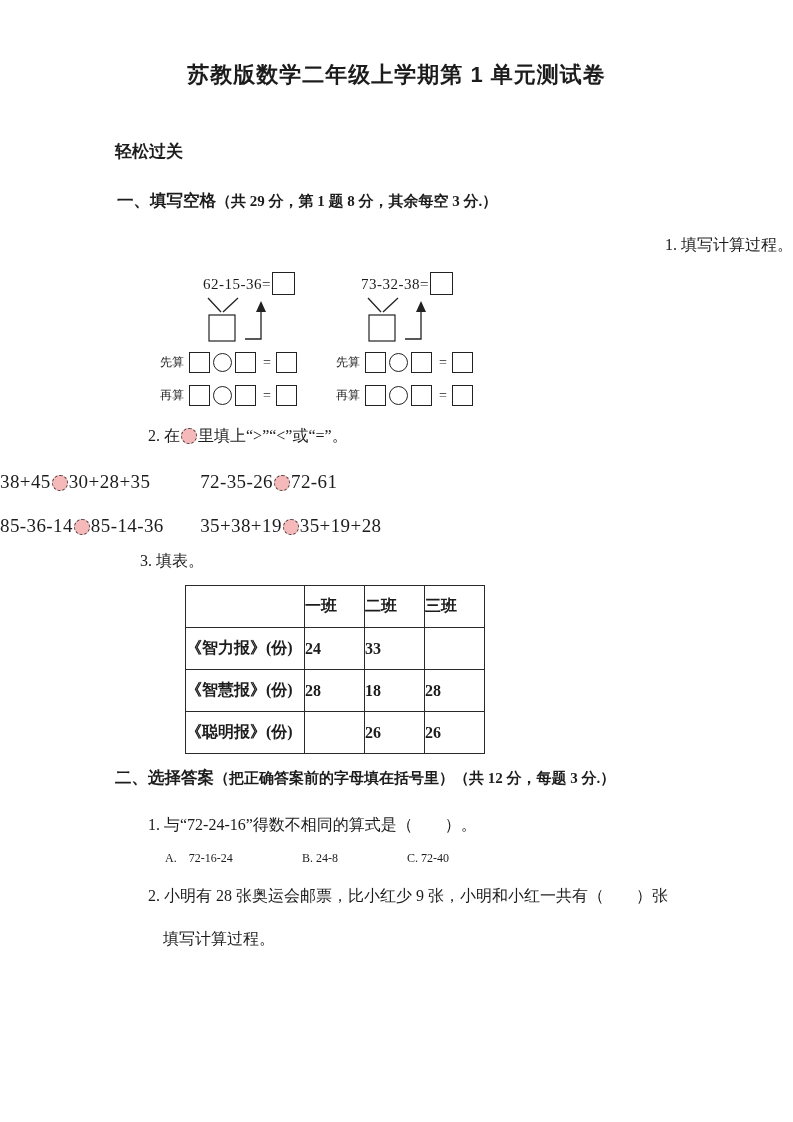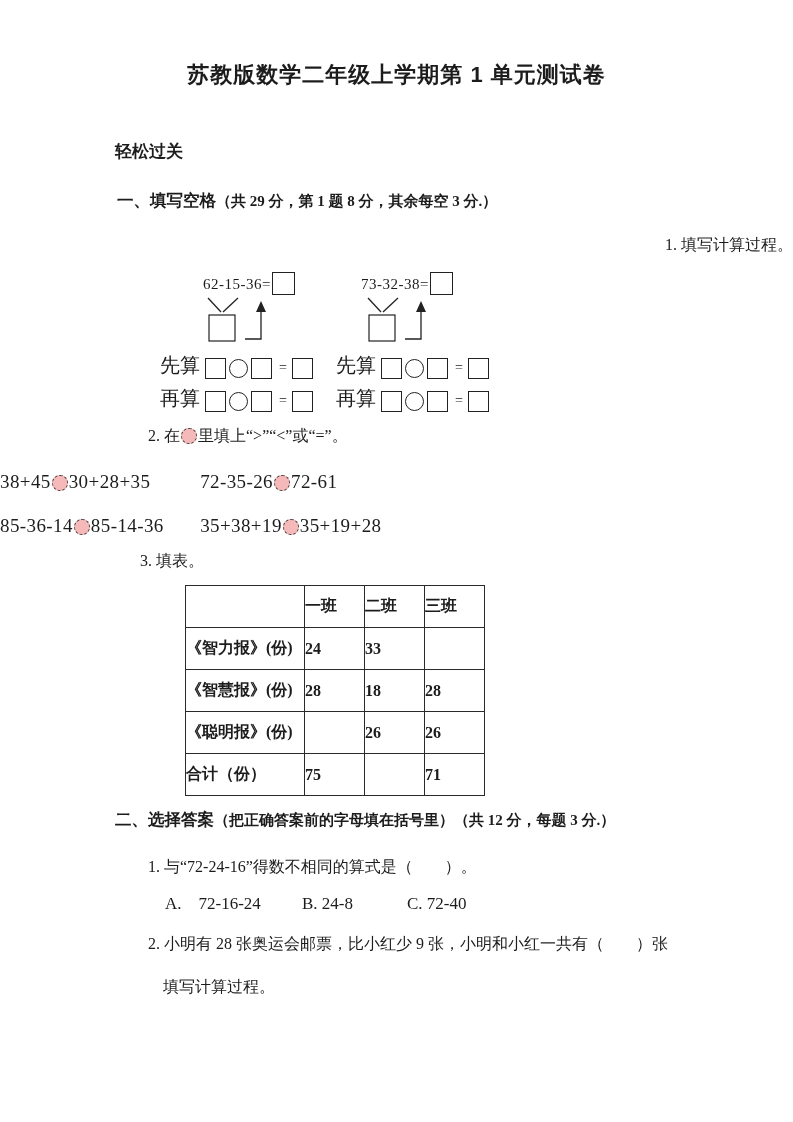--- a/index.html
+++ b/index.html
@@ -55,7 +55,7 @@
   .midsvg rect { fill: #ffffff; stroke: #222; stroke-width: 1.2; }
   .midsvg polygon { fill: #222; }
   .calc-row { white-space: nowrap; margin-top: 7px; height: 26px; }
-  .calc-lbl { font-size: 20px; margin-right: 4px; }
+  .calc-lbl { font-size: 12px; margin-right: 4px; }
   .sq {
     display: inline-block; width: 21px; height: 21px;
     border: 1px solid #222; vertical-align: middle; margin: 0 1px; background: #fff;

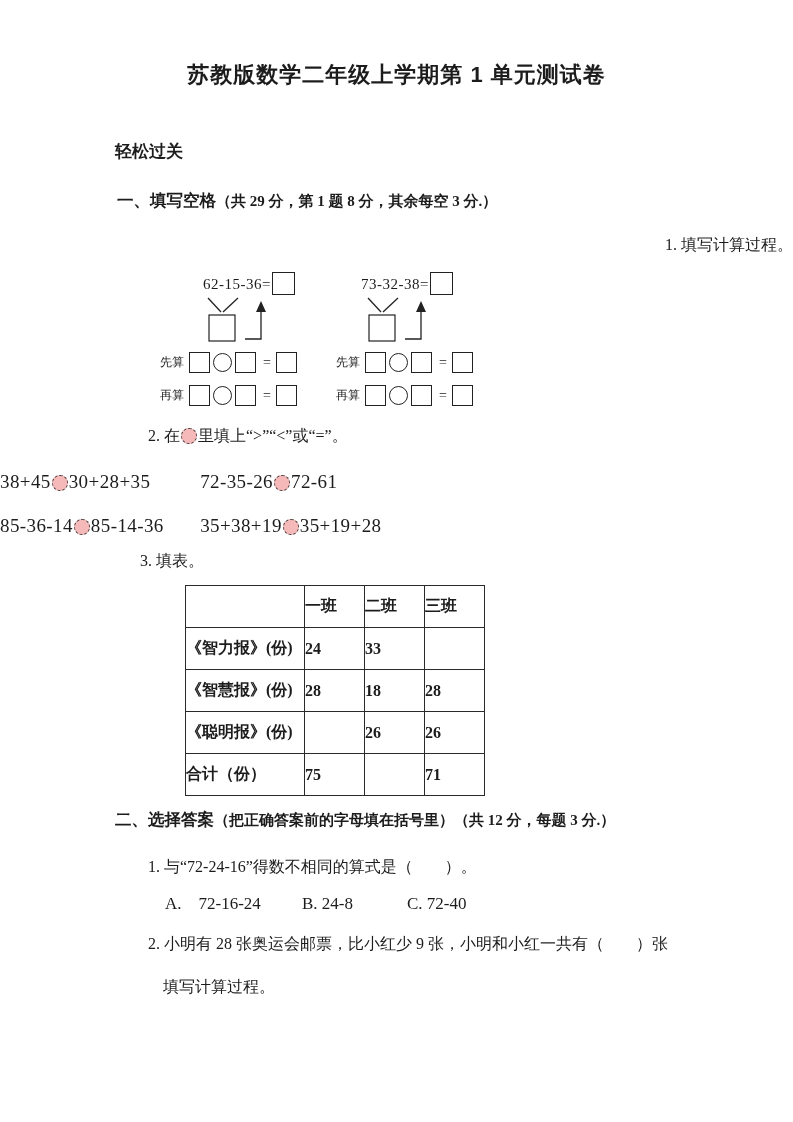--- a/index.html
+++ b/index.html
@@ -203,12 +203,6 @@
       <td>26</td>
       <td>26</td>
     </tr>
-    <tr>
-      <td>合计（份）</td>
-      <td>75</td>
-      <td></td>
-      <td>71</td>
-    </tr>
   </tbody>
     </table>
 

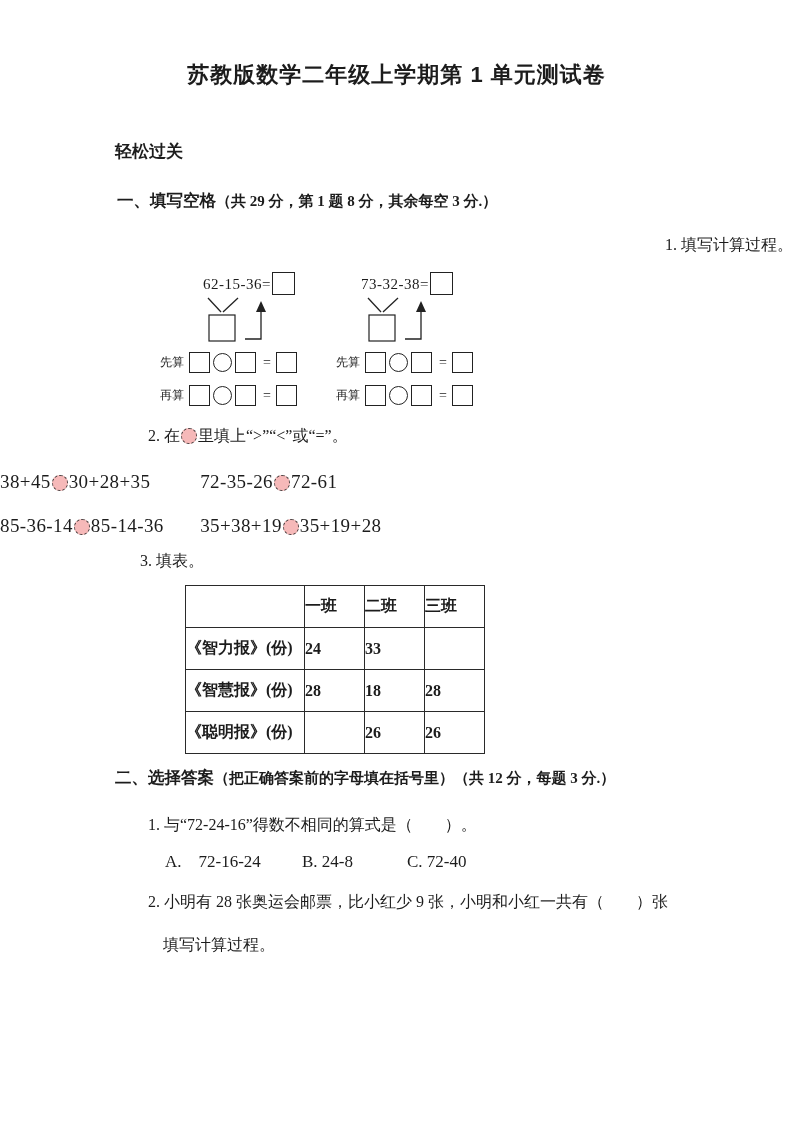--- a/index.html
+++ b/index.html
@@ -92,7 +92,7 @@
 
   
   .s2-q1 { margin: 26px 0 0 148px; }
-  .opt-row { margin: 14px 0 2px 165px; font-size: 17px; white-space: nowrap; }
+  .opt-row { margin: 14px 0 2px 165px; font-size: 12px; white-space: nowrap; }
   .opt-a { display: inline-block; width: 137px; }
   .opt-b { display: inline-block; width: 105px; }
   .s2-q2-l1 { margin: 19px 0 0 148px; }

